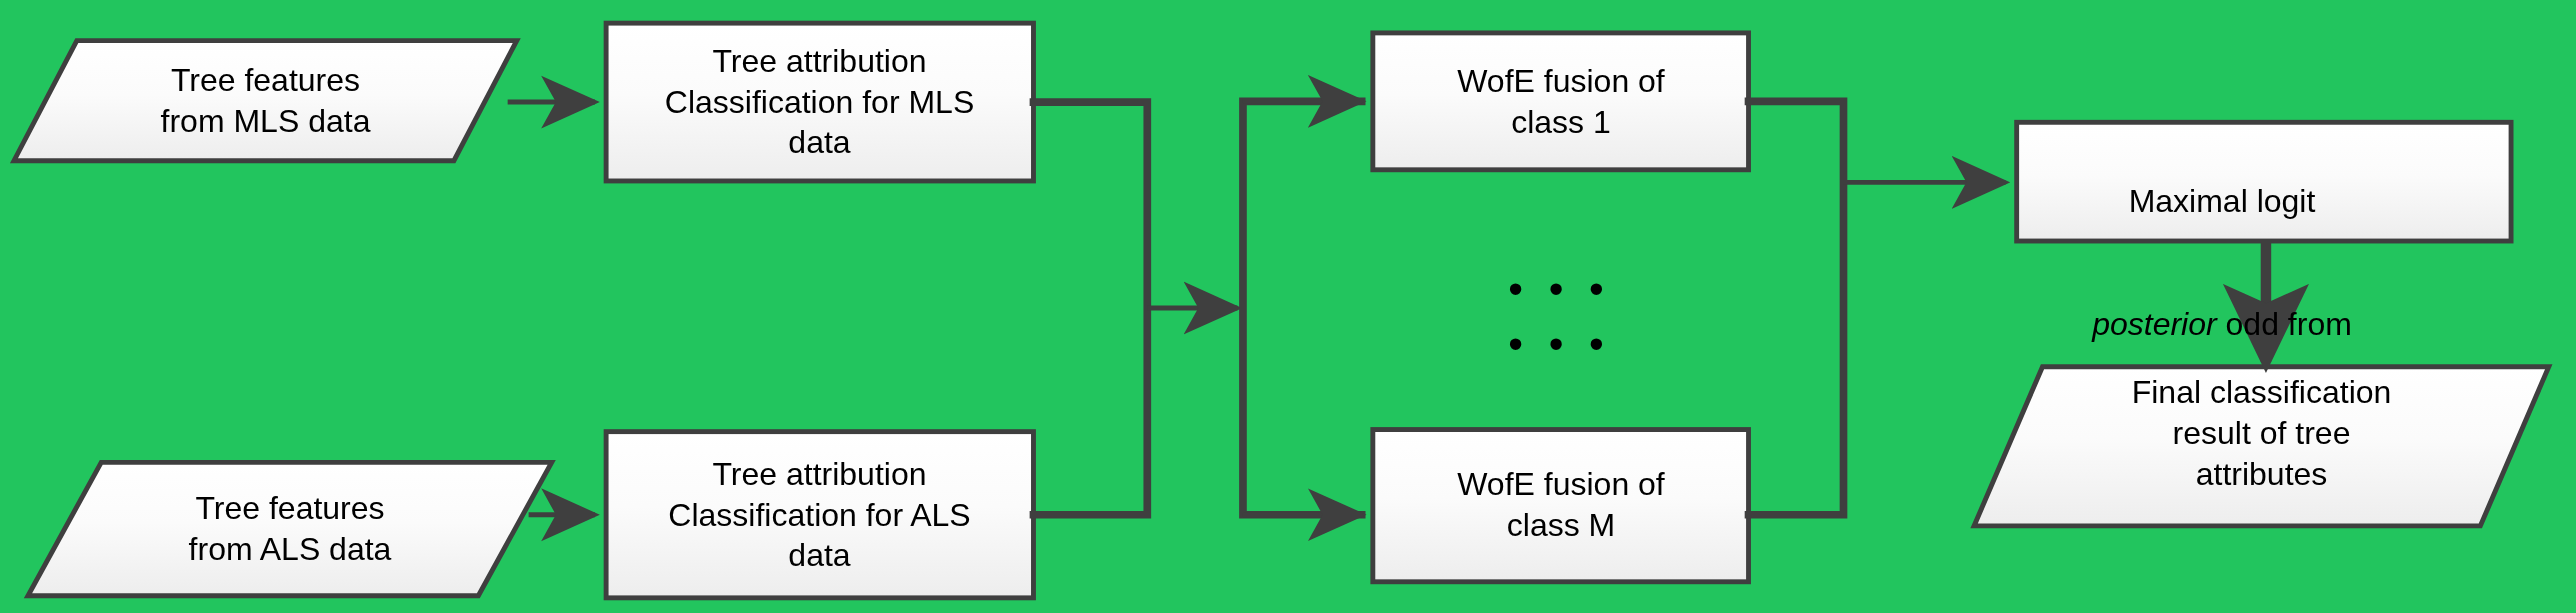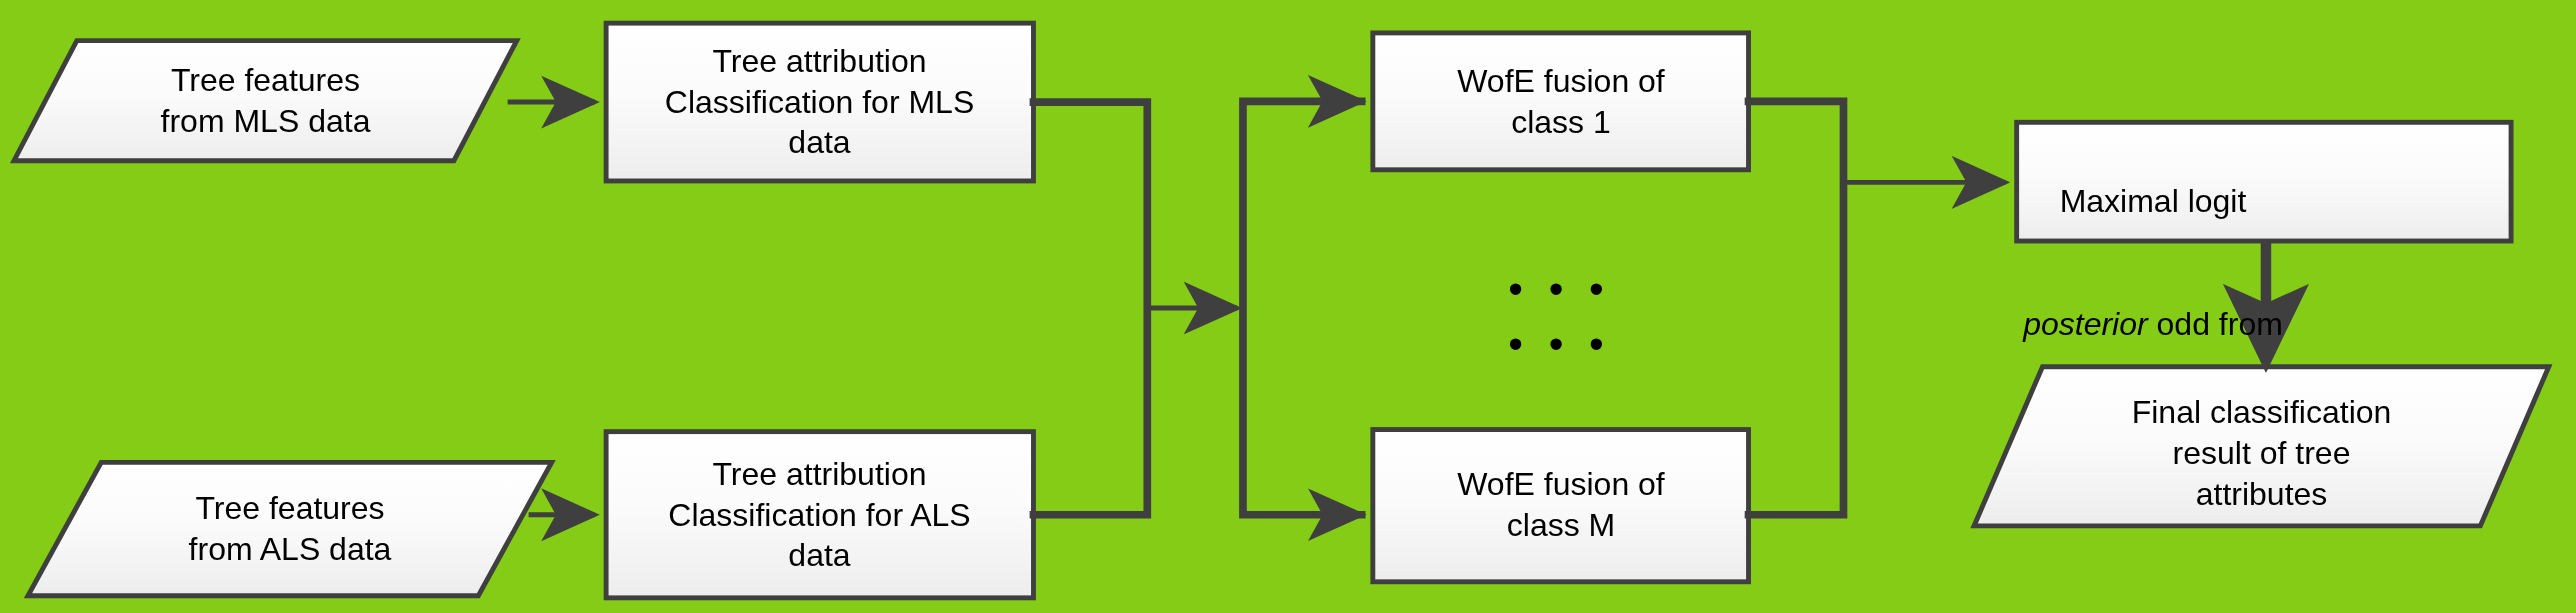--- a/index.html
+++ b/index.html
@@ -17,7 +17,7 @@
     position: relative;
     width: 2576px;
     height: 614px;
-    background: #84cc16;
+    background: #22c55e;
   }
   #flow-svg {
     position: absolute;

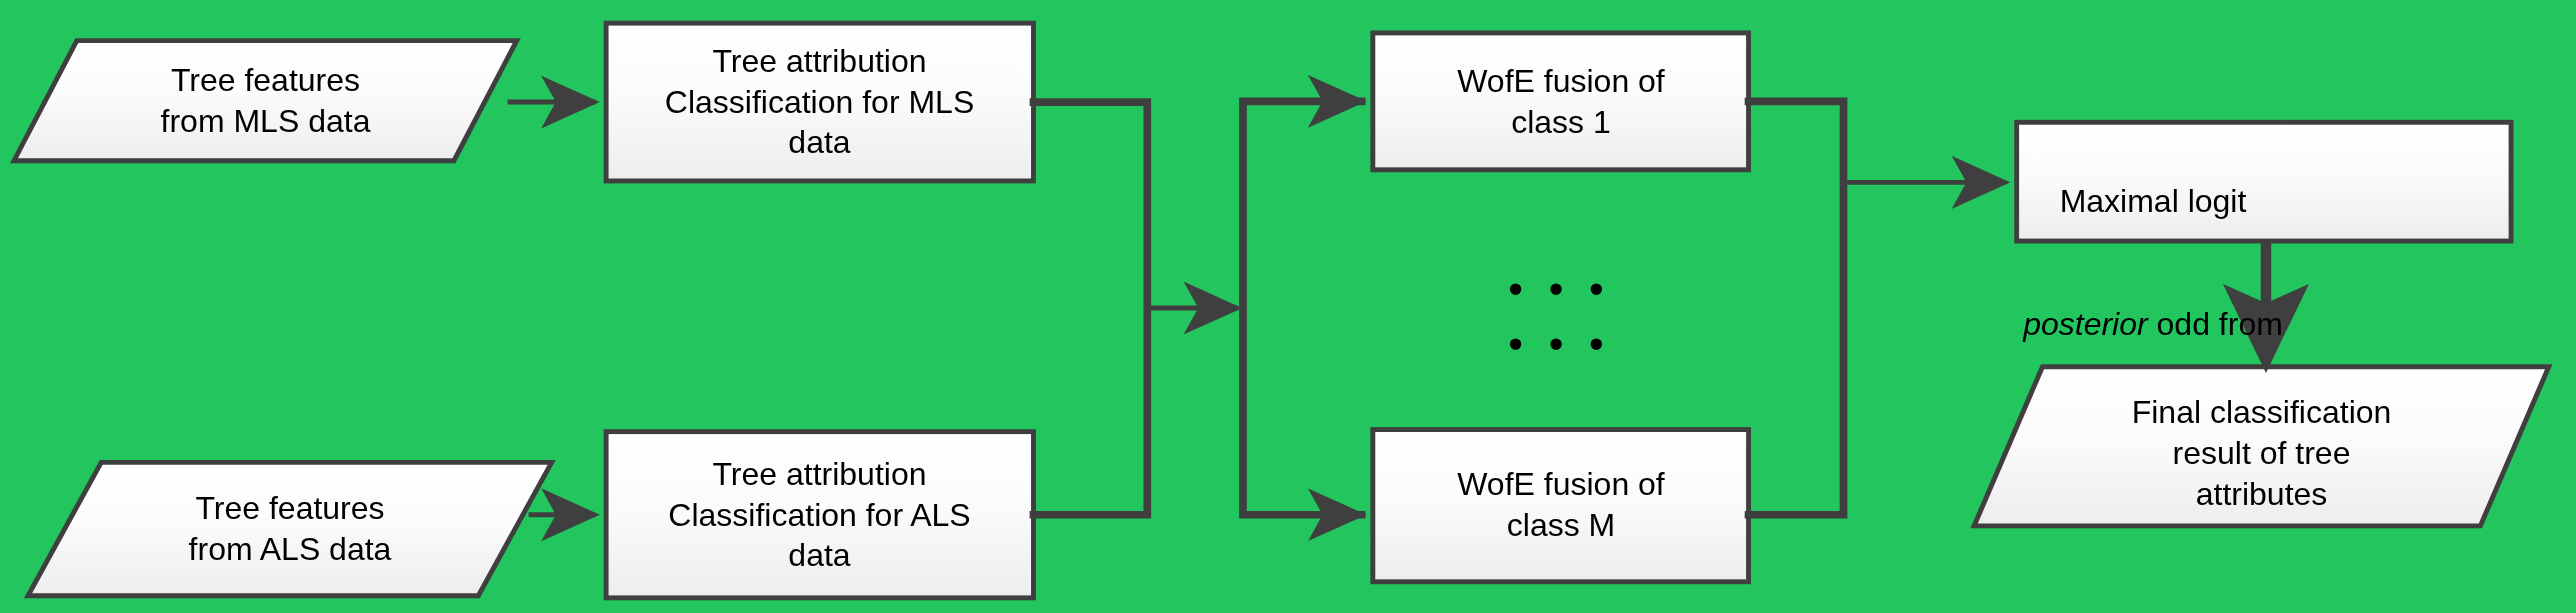--- a/index.html
+++ b/index.html
@@ -116,7 +116,7 @@
   <div class="node-label" style="left:1373px; top:33px; width:376px; height:137px;">WofE fusion of
 class 1</div>
 
-  <div class="node-label italic-mix" style="left:1906px; top:122px; width:494px; height:119px; display:block; padding-top:18px; box-sizing:border-box;">
+  <div class="node-label italic-mix" style="left:1975px; top:122px; width:494px; height:119px; display:block; padding-top:18px; box-sizing:border-box;">
     <div>Maximal logit</div>
     <div>
       <em>posterior</em><span> odd from</span>

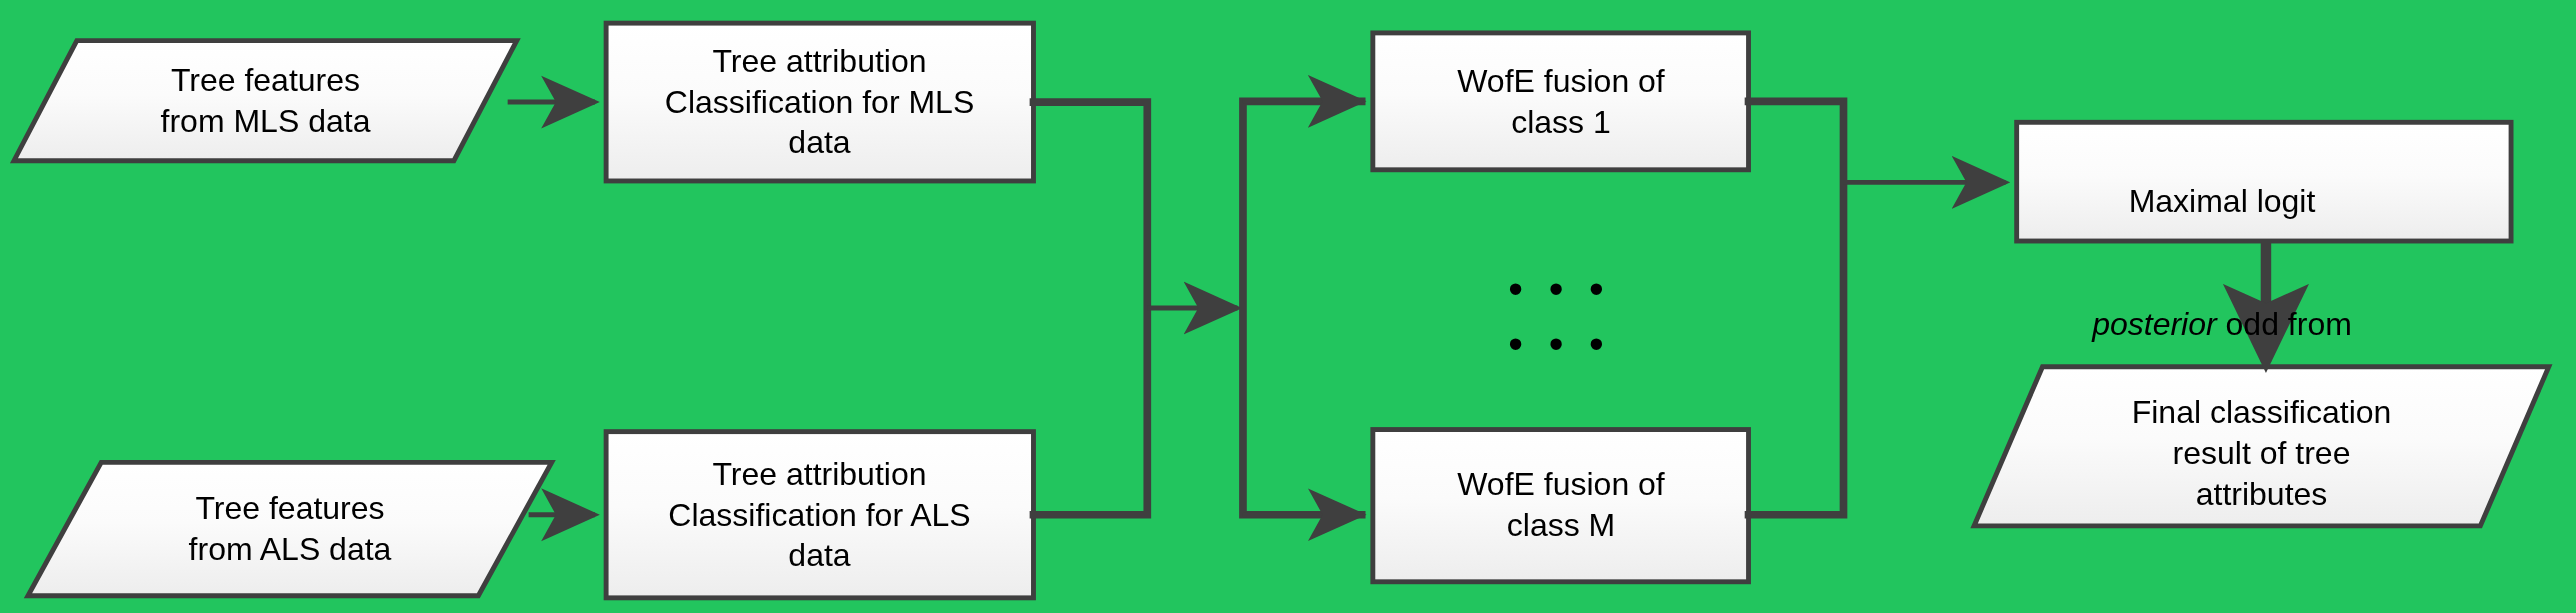--- a/index.html
+++ b/index.html
@@ -123,7 +123,7 @@
     </div>
   </div>
 
-  <div class="node-label" style="left:1974px; top:374px; width:575px; height:159px;">Final classification
+  <div class="node-label" style="left:1974px; top:354px; width:575px; height:159px;">Final classification
 result of tree
 attributes</div>
 

